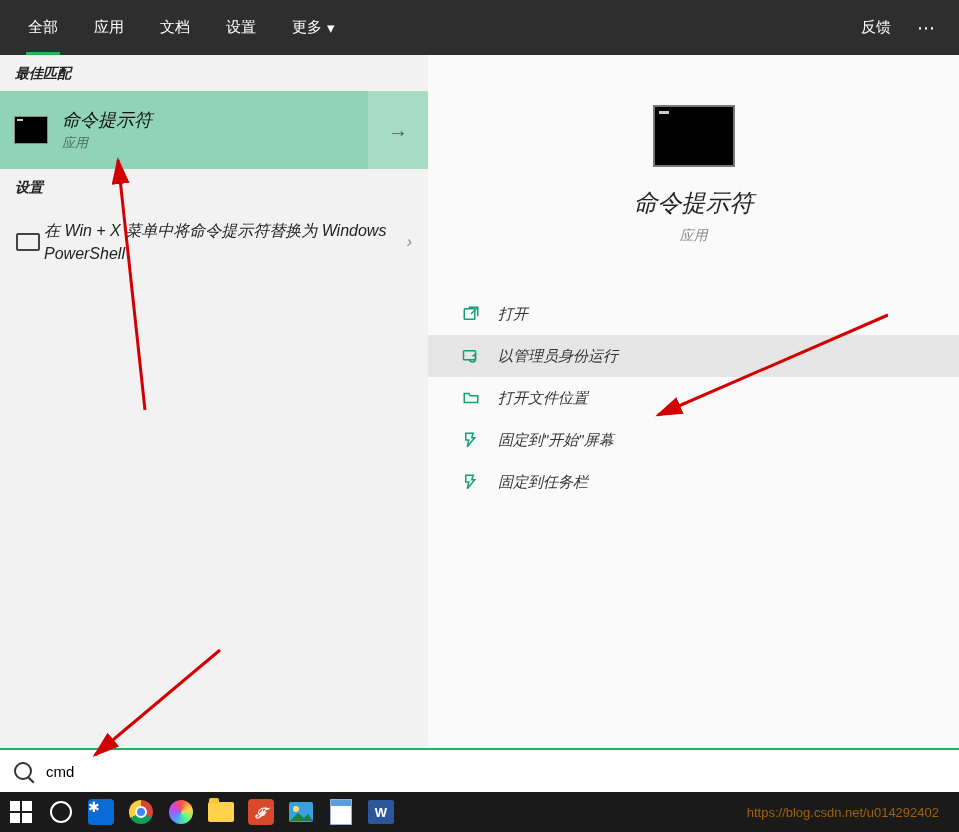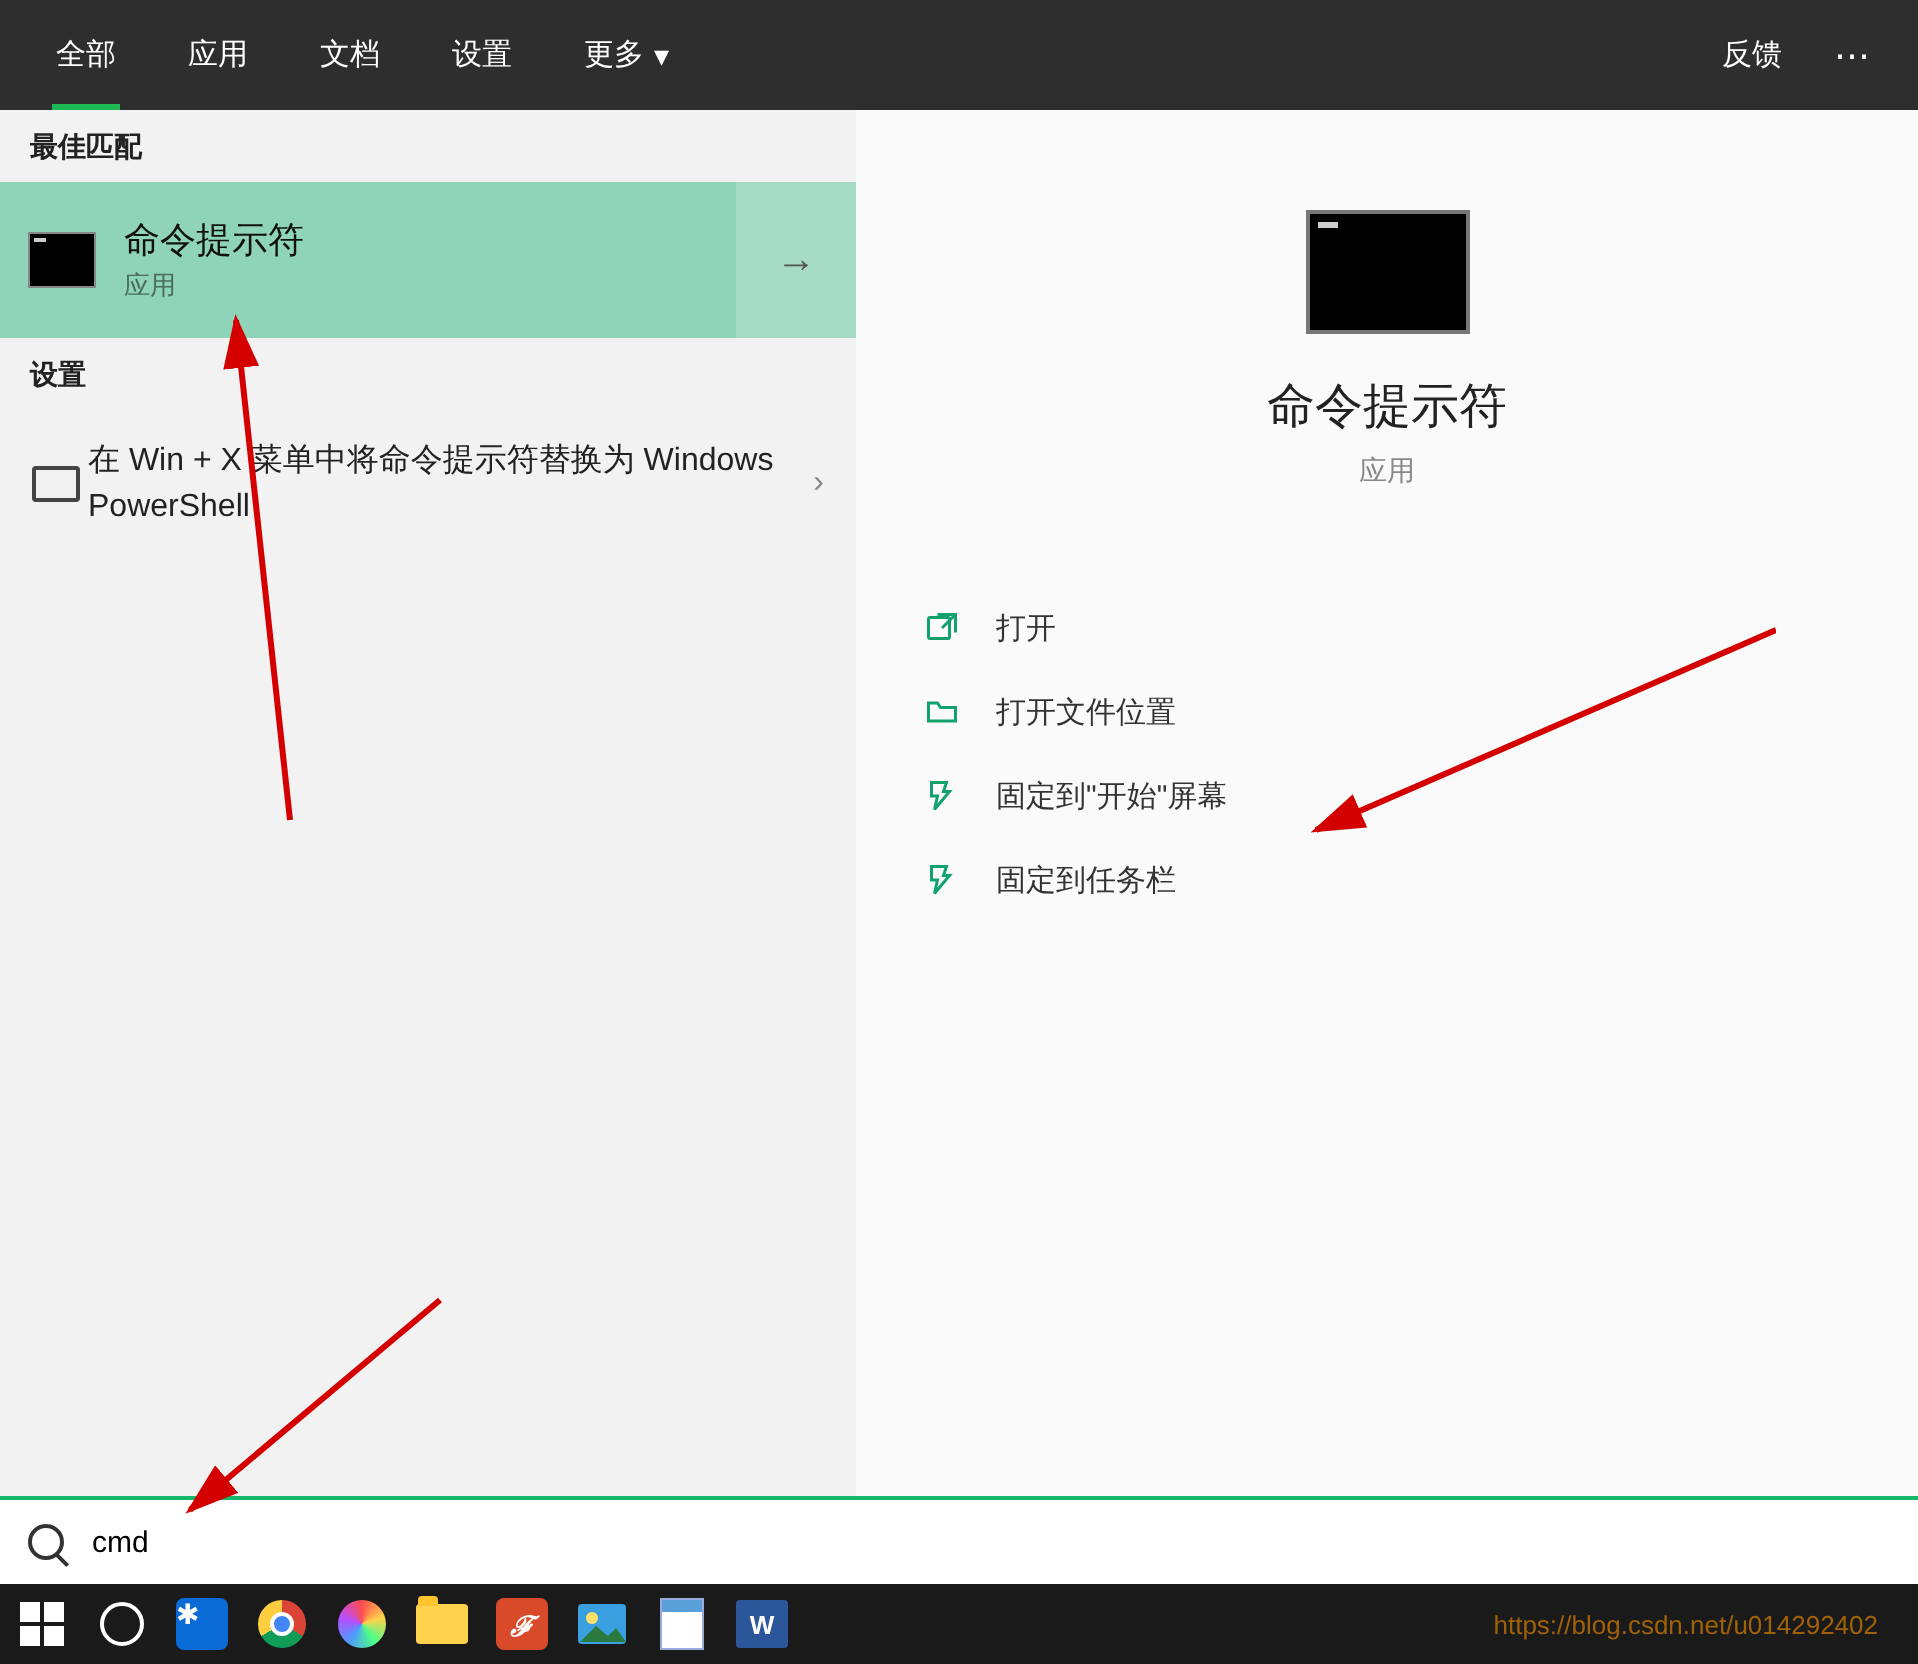--- a/index.html
+++ b/index.html
@@ -17,7 +17,7 @@
   .dots { font-size: 18px; padding: 0 12px; cursor: pointer; letter-spacing: 2px; }
 
   
-  .body { flex: 1; display: flex; min-height: 0; }
+  .body { flex: 1; display: flex; min-height: 0; font-style: italic; }
   .left-pane { width: 428px; background: #f2f2f2; display: flex; flex-direction: column; }
   .right-pane { flex: 1; background: #fafafa; display: flex; flex-direction: column; position: relative; }
 

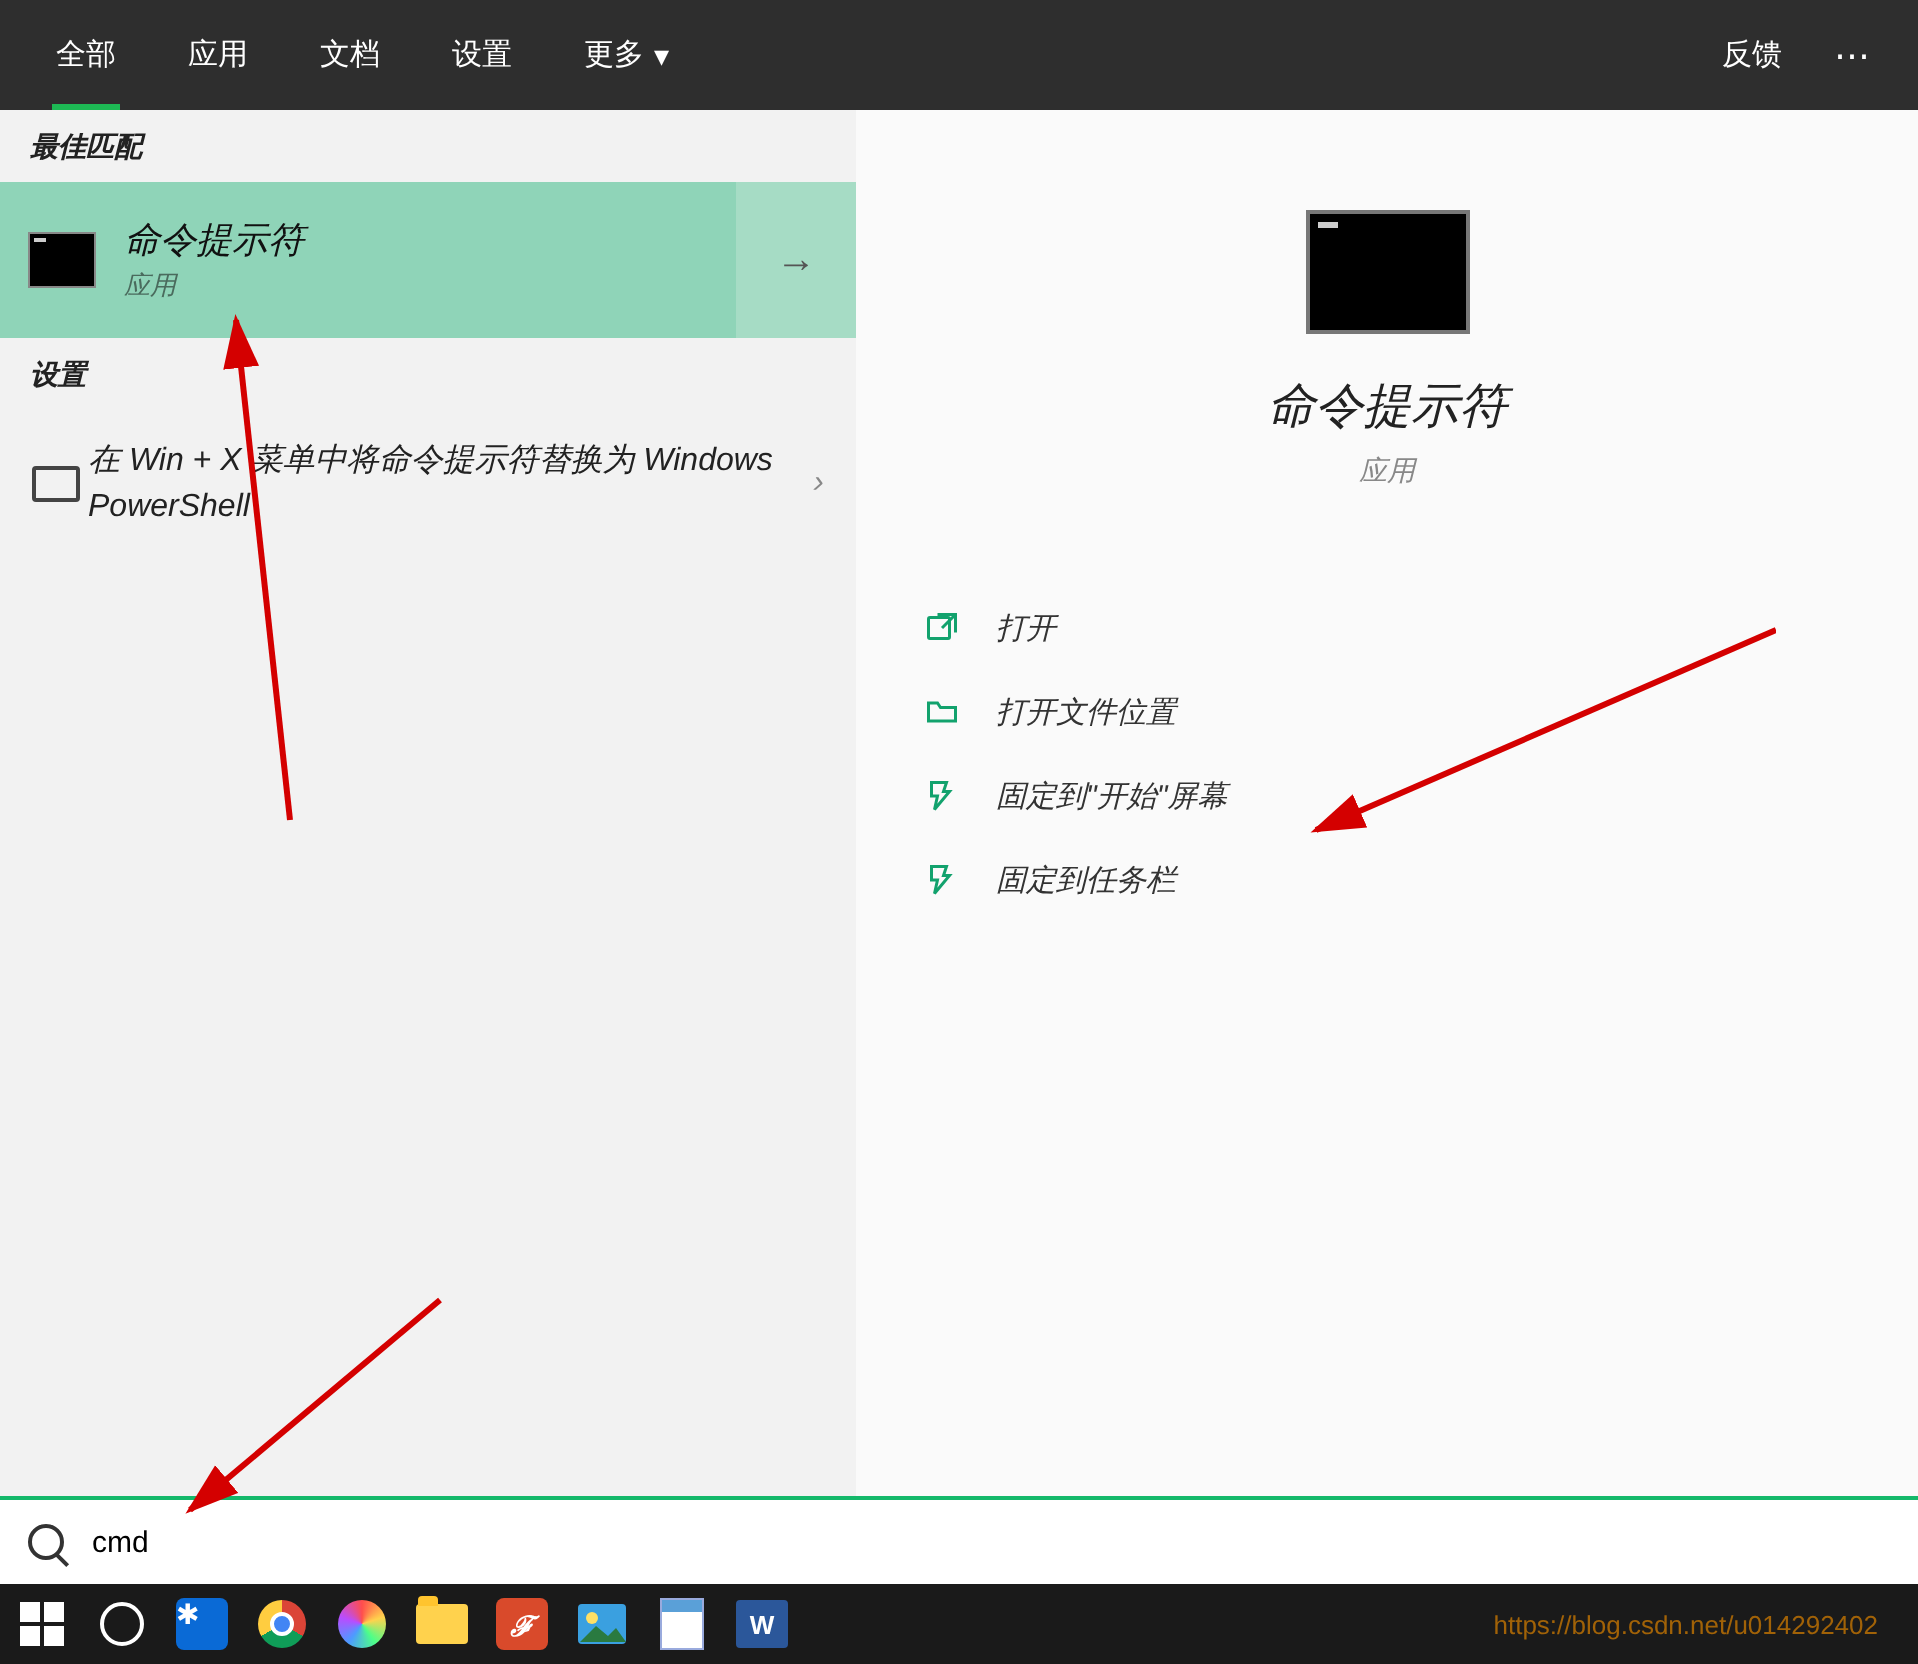--- a/index.html
+++ b/index.html
@@ -142,6 +142,15 @@
           </span>
           <span>打开</span>
         </div>
+        <div class="action highlight">
+          <span class="a-icon">
+            <svg class="icon-svg" viewBox="0 0 24 24" fill="none" stroke="currentColor" stroke-width="2">
+                <rect x="2" y="5" width="16" height="12" rx="1"></rect>
+                <path d="M14 12l4-2v6a4 4 0 0 1-4 4 4 4 0 0 1-4-4"></path>
+              </svg>
+          </span>
+          <span>以管理员身份运行</span>
+        </div>
         <div class="action">
           <span class="a-icon">
             <svg class="icon-svg" viewBox="0 0 24 24" fill="none" stroke="currentColor" stroke-width="2">

